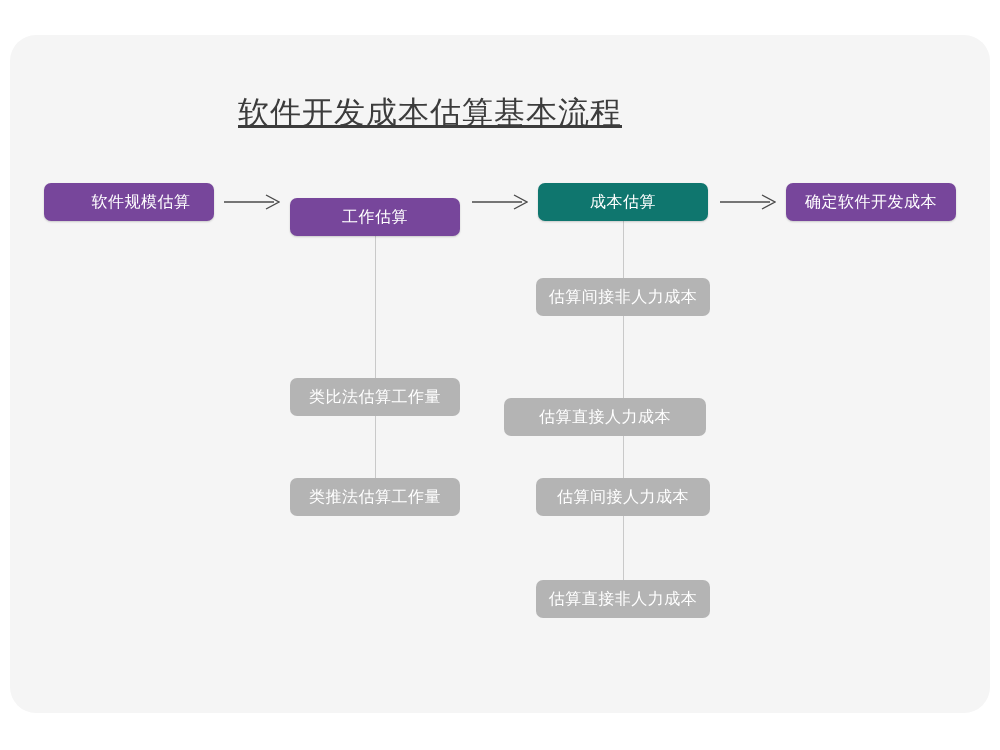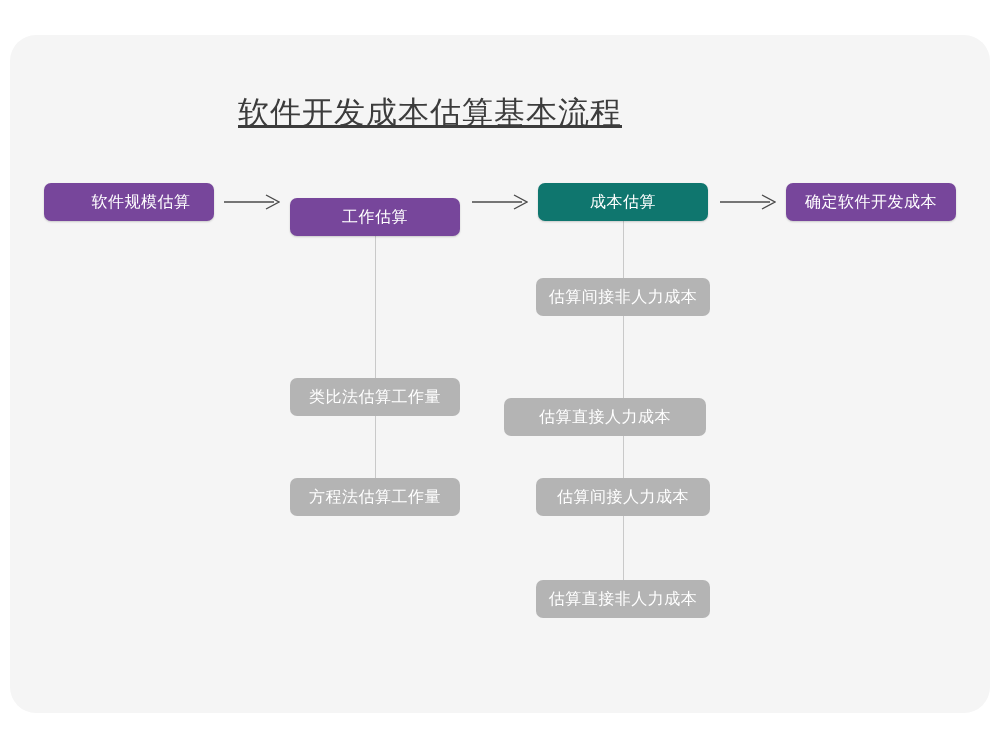--- a/index.html
+++ b/index.html
@@ -140,7 +140,7 @@
     <span>类比法估算工作量</span>
   </div>
   <div class="node secondary" id="sub-2" style="left: 290px; top: 478px; width: 170px; background: rgb(180, 180, 180);">
-    <span>方程法估算工作量</span>
+    <span>类推法估算工作量</span>
   </div>
   <div class="node secondary" id="sub-3" style="left: 536px; top: 278px; width: 174px; background: rgb(180, 180, 180);">
     <span>估算间接非人力成本</span>

